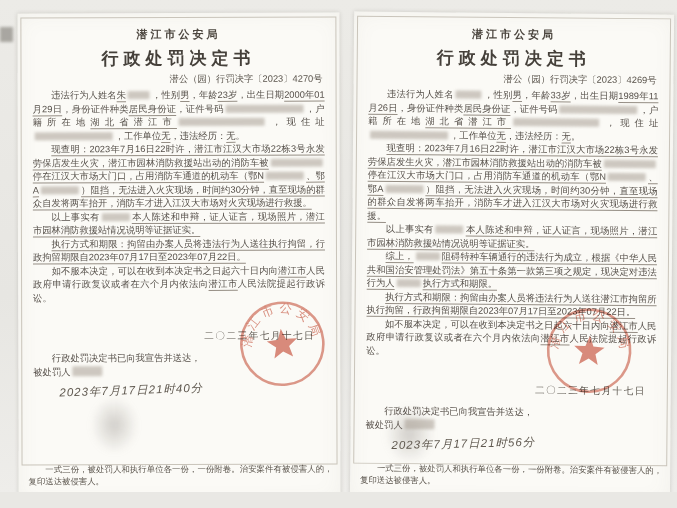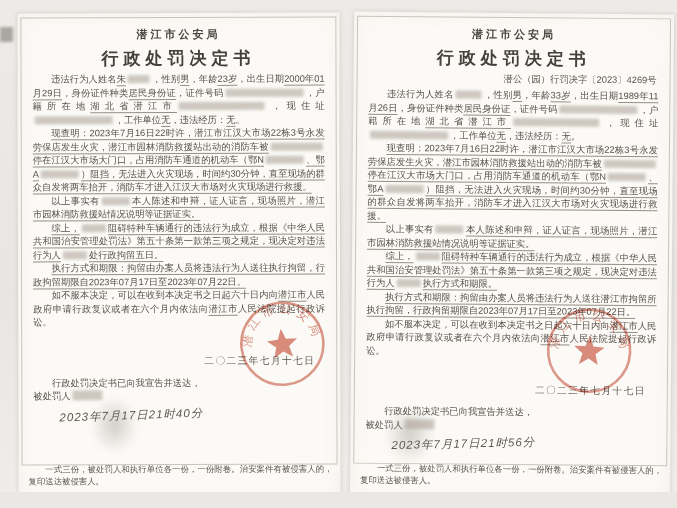--- a/index.html
+++ b/index.html
@@ -102,6 +102,7 @@
     <div class="content">
       <div class="org">潜江市公安局</div>
       <div class="doc-title">行政处罚决定书</div>
+      <div class="doc-no">潜公（园）行罚决字〔2023〕4270号</div>
       <div>
           <p class="para"><span>违法行为人姓名</span><span class="u">朱</span><span class="redact" style="width: 22px;"></span><span>，性别</span><span class="u">男</span><span>，年龄</span><span class="u">23岁</span><span>，出生日期</span><span class="u">2000年01月29日</span><span>，身份证件种类</span><span class="u">居民身份证</span><span>，证件号码</span><span class="redact" style="width: 78px;"></span><span>，户籍所在地</span><span class="u">湖北省潜江市</span><span class="redact" style="width: 86px;"></span><span>，现住址</span><span class="redact" style="width: 78px;"></span><span>，工作单位</span><span class="u">无</span><span>，违法经历：</span><span class="u">无</span><span>。</span></p>
           <p class="para"><span class="u">现查明：</span><span class="u">2023年7月16日22时许，潜江市江汉大市场22栋3号永发劳保店发生火灾，潜江市园林消防救援站出动的消防车被</span><span class="redact" style="width: 52px;"></span><span class="u">停在江汉大市场大门口，占用消防车通道的机动车（鄂N</span><span class="redact" style="width: 38px;"></span><span class="u">、鄂A</span><span class="redact" style="width: 38px;"></span><span class="u">）阻挡，无法进入火灾现场，时间约30分钟，直至现场的群众自发将两车抬开，消防车才进入江汉大市场对火灾现场进行救援。</span></p>

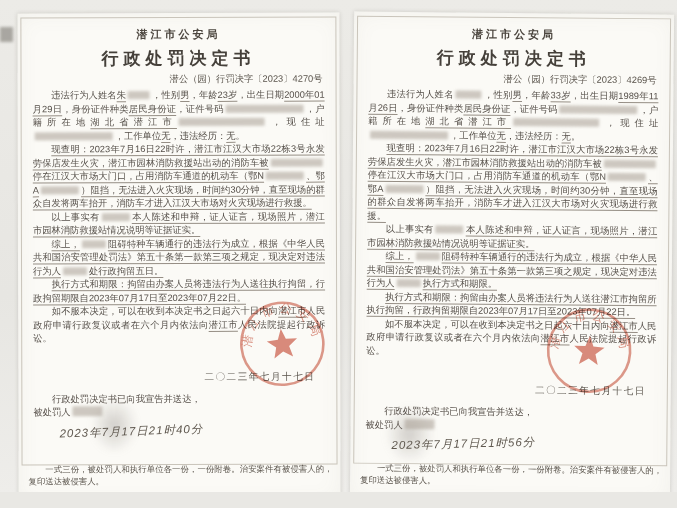--- a/index.html
+++ b/index.html
@@ -107,7 +107,6 @@
           <p class="para"><span>违法行为人姓名</span><span class="u">朱</span><span class="redact" style="width: 22px;"></span><span>，性别</span><span class="u">男</span><span>，年龄</span><span class="u">23岁</span><span>，出生日期</span><span class="u">2000年01月29日</span><span>，身份证件种类</span><span class="u">居民身份证</span><span>，证件号码</span><span class="redact" style="width: 78px;"></span><span>，户籍所在地</span><span class="u">湖北省潜江市</span><span class="redact" style="width: 86px;"></span><span>，现住址</span><span class="redact" style="width: 78px;"></span><span>，工作单位</span><span class="u">无</span><span>，违法经历：</span><span class="u">无</span><span>。</span></p>
           <p class="para"><span class="u">现查明：</span><span class="u">2023年7月16日22时许，潜江市江汉大市场22栋3号永发劳保店发生火灾，潜江市园林消防救援站出动的消防车被</span><span class="redact" style="width: 52px;"></span><span class="u">停在江汉大市场大门口，占用消防车通道的机动车（鄂N</span><span class="redact" style="width: 38px;"></span><span class="u">、鄂A</span><span class="redact" style="width: 38px;"></span><span class="u">）阻挡，无法进入火灾现场，时间约30分钟，直至现场的群众自发将两车抬开，消防车才进入江汉大市场对火灾现场进行救援。</span></p>
           <p class="para"><span>以上事实有</span><span class="redact" style="width: 28px;"></span><span class="u">本人陈述和申辩，证人证言，现场照片，潜江市园林消防救援站情况说明等证据证实。</span></p>
-          <p class="para"><span class="u">综上，</span><span class="redact" style="width: 24px;"></span><span class="u">阻碍特种车辆通行的违法行为成立，根据《中华人民共和国治安管理处罚法》第五十条第一款第三项之规定，现决定对违法行为人</span><span class="redact" style="width: 24px;"></span><span class="u">处行政拘留五日。</span></p>
           <p class="para"><span class="u">执行方式和期限：拘留由办案人员将违法行为人送往执行拘留，行政拘留期限自2023年07月17日至2023年07月22日。</span></p>
           <p class="para"><span>如不服本决定，可以在收到本决定书之日起六十日内向</span><span class="u">潜江市</span><span>人民政府申请行政复议或者在六个月内依法向</span><span class="u">潜江市</span><span>人民法院提起行政诉讼。</span></p>
         </div>

